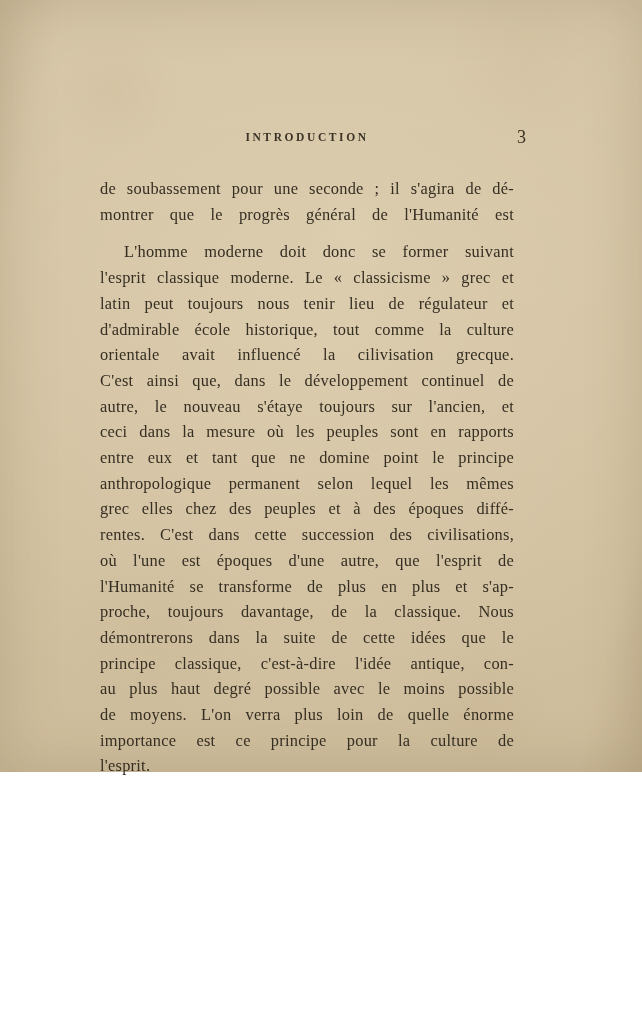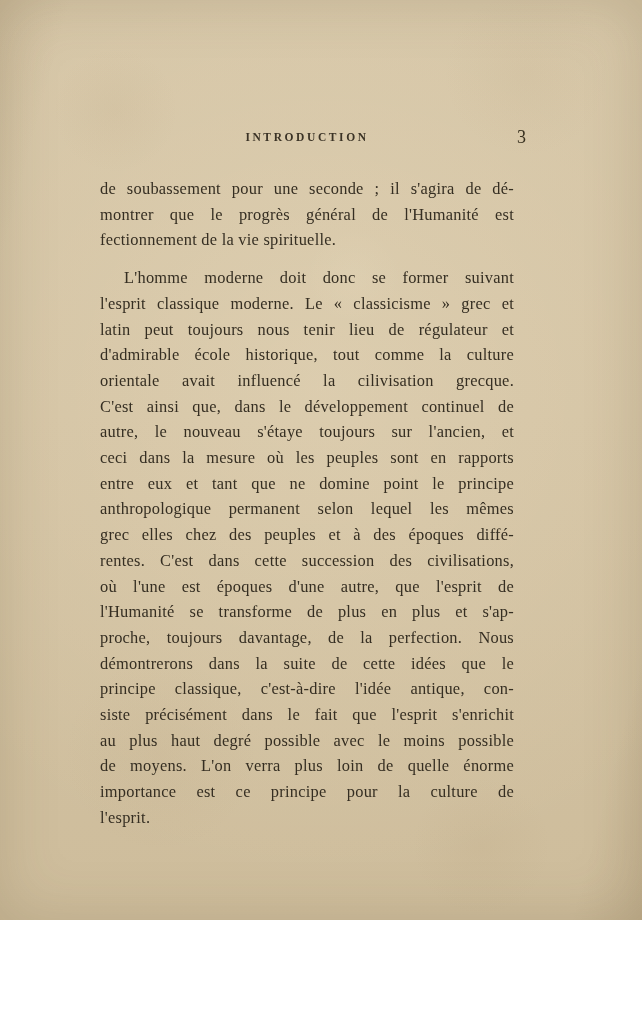--- a/index.html
+++ b/index.html
@@ -15,7 +15,7 @@
   .page {
     position: relative;
     width: 642px;
-    height: 920px;
+    height: 772px;
     background:
       radial-gradient(ellipse 130% 90% at 50% 42%, rgba(255,246,222,0.20), rgba(0,0,0,0) 60%),
       radial-gradient(ellipse 120% 120% at 50% 50%, rgba(0,0,0,0) 62%, rgba(96,74,44,0.18) 100%),

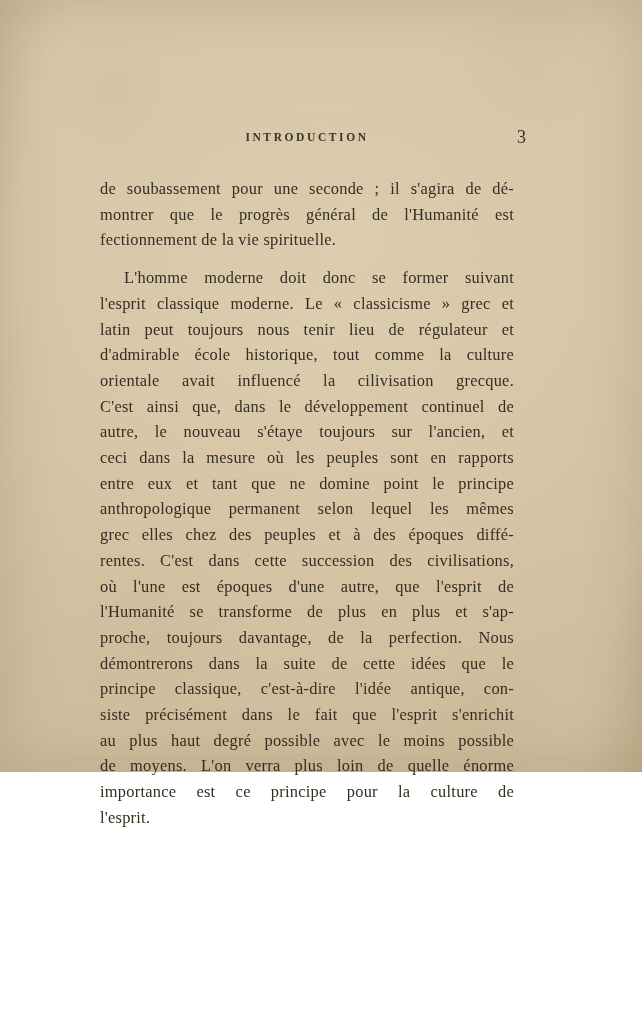--- a/index.html
+++ b/index.html
@@ -97,7 +97,6 @@
       <div class="paragraph">
         <div class="line">de soubassement pour une seconde ; il s'agira de dé-</div>
         <div class="line">montrer que le progrès général de l'Humanité est</div>
-        <div class="line last">fectionnement de la vie spirituelle.</div>
       </div>
       <div class="paragraph">
         <div class="line indent">L'homme moderne doit donc se former suivant</div>

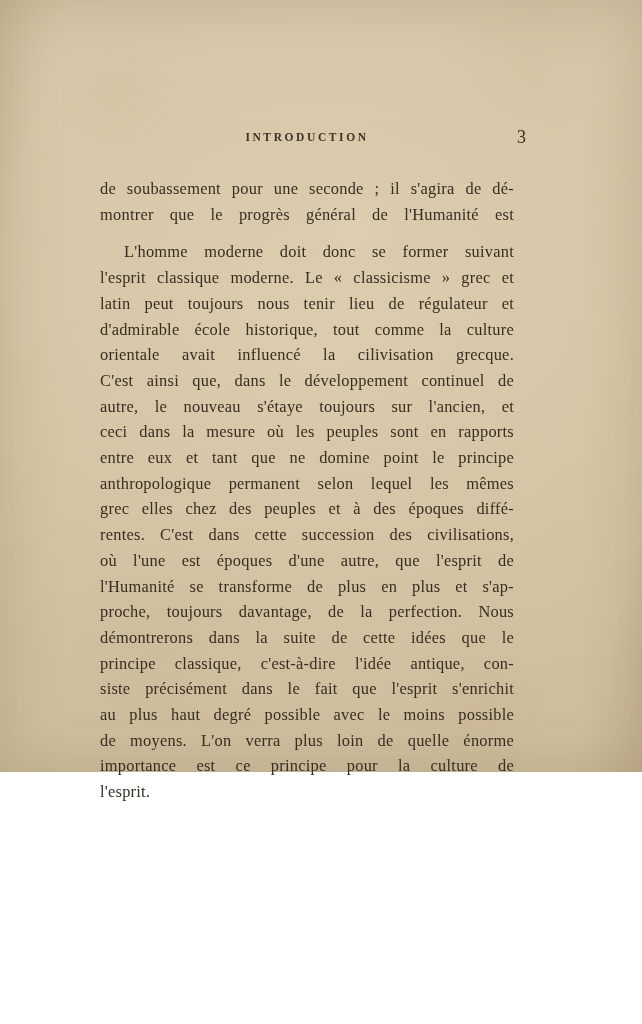--- a/index.html
+++ b/index.html
@@ -113,7 +113,7 @@
         <div class="line">rentes. C'est dans cette succession des civilisations,</div>
         <div class="line">où l'une est époques d'une autre, que l'esprit de</div>
         <div class="line">l'Humanité se transforme de plus en plus et s'ap-</div>
-        <div class="line">proche, toujours davantage, de la perfection. Nous</div>
+        <div class="line">proche, toujours davantage, de la classique. Nous</div>
         <div class="line">démontrerons dans la suite de cette idées que le</div>
         <div class="line">principe classique, c'est-à-dire l'idée antique, con-</div>
         <div class="line">siste précisément dans le fait que l'esprit s'enrichit</div>

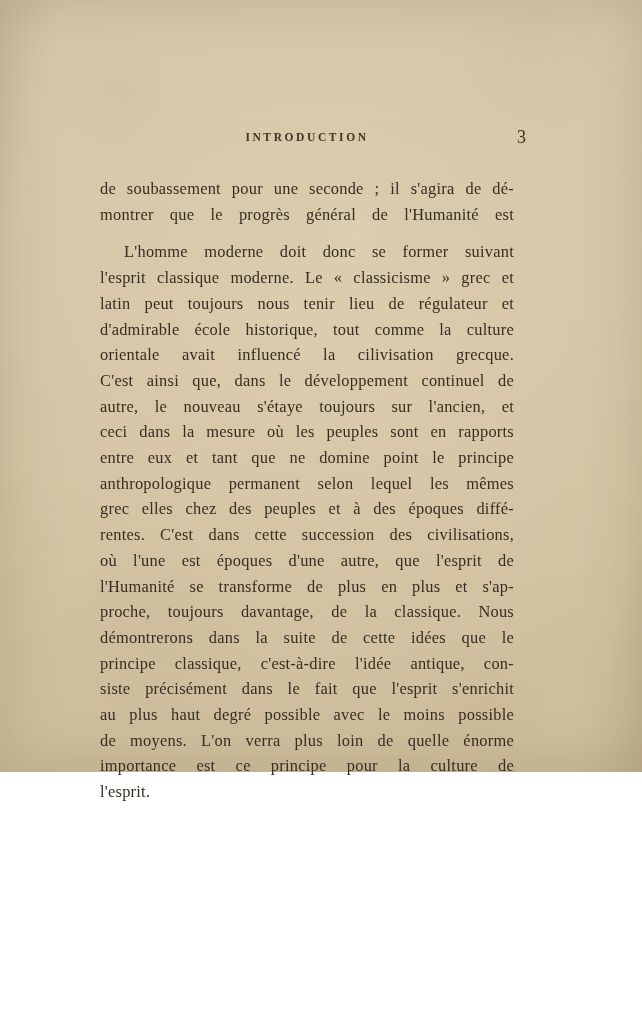--- a/index.html
+++ b/index.html
@@ -116,7 +116,6 @@
         <div class="line">proche, toujours davantage, de la classique. Nous</div>
         <div class="line">démontrerons dans la suite de cette idées que le</div>
         <div class="line">principe classique, c'est-à-dire l'idée antique, con-</div>
-        <div class="line">siste précisément dans le fait que l'esprit s'enrichit</div>
         <div class="line">au plus haut degré possible avec le moins possible</div>
         <div class="line">de moyens. L'on verra plus loin de quelle énorme</div>
         <div class="line">importance est ce principe pour la culture de</div>

